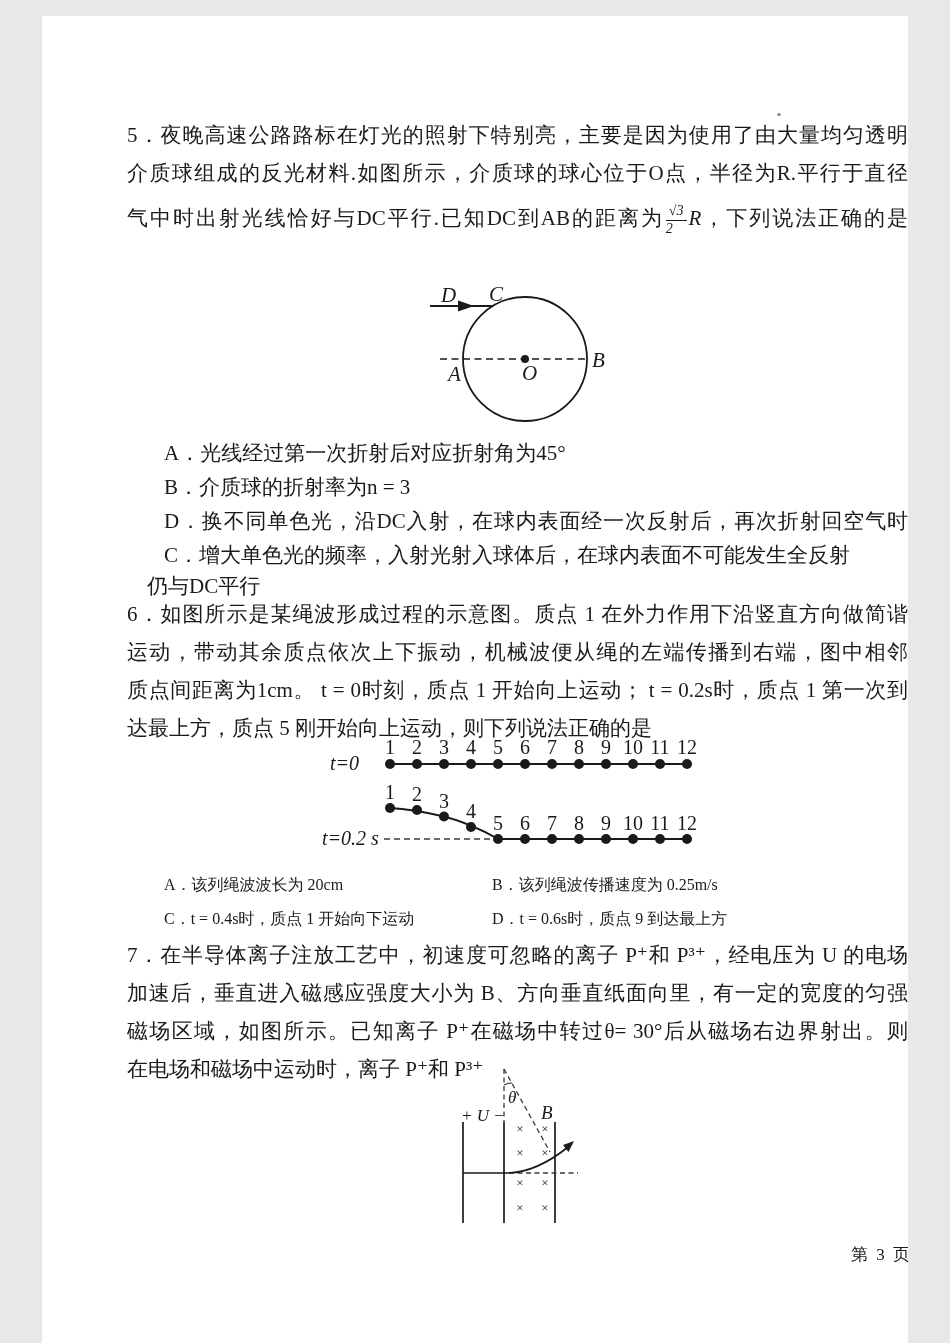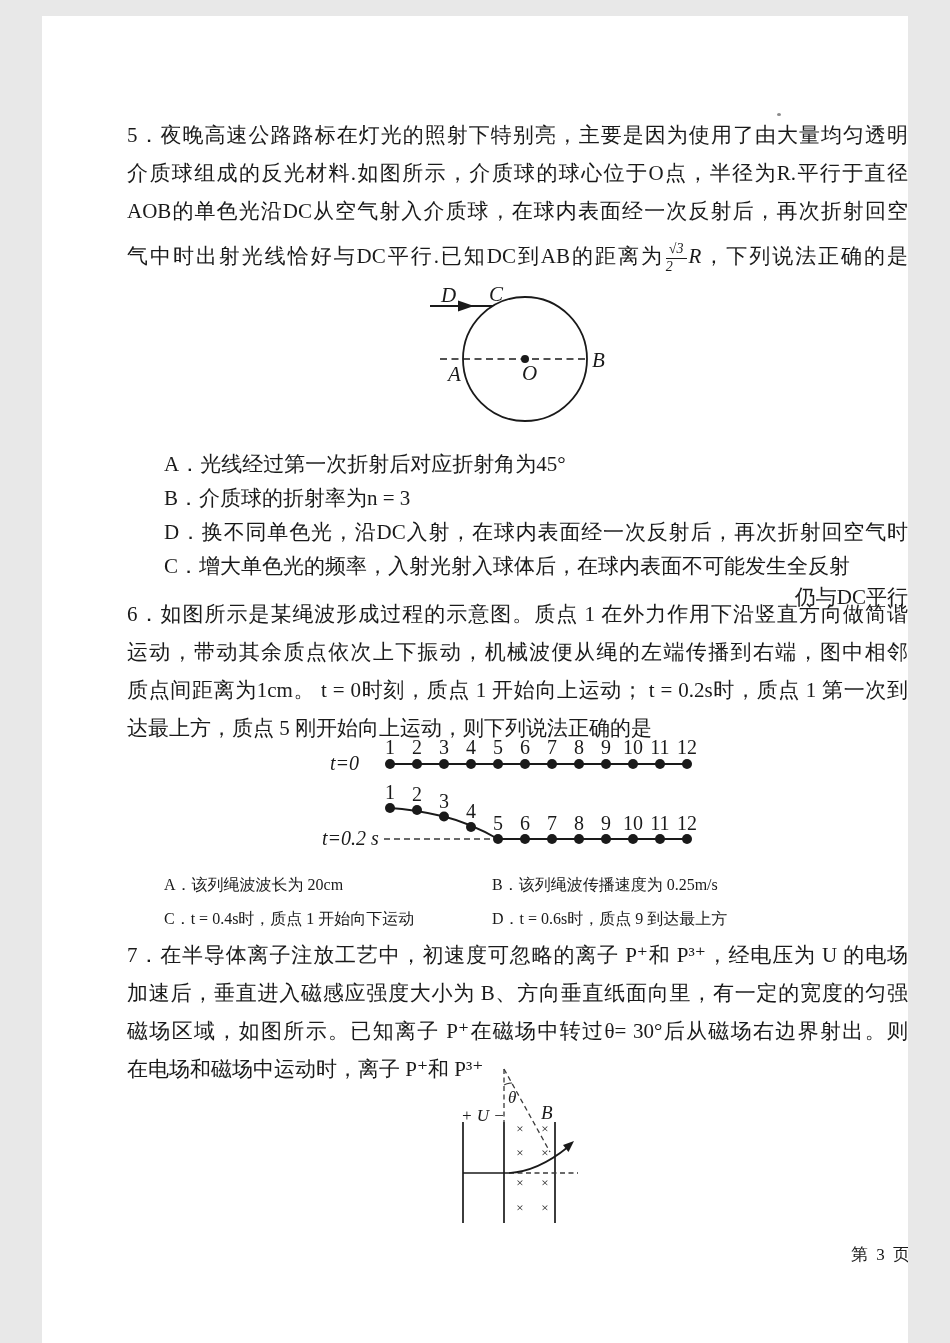--- a/index.html
+++ b/index.html
@@ -45,7 +45,6 @@
   <section style="top:100px">
     <div class="tline fill">5．夜晚高速公路路标在灯光的照射下特别亮，主要是因为使用了由大量均匀透明</div>
     <div class="tline fill">介质球组成的反光材料.如图所示，介质球的球心位于O点，半径为R.平行于直径</div>
-    <div class="tline fill">AOB的单色光沿DC从空气射入介质球，在球内表面经一次反射后，再次折射回空</div>
     <div class="tline fill frac-line"><span>气中时出射光线恰好与DC平行.已知DC到AB的距离为</span><span class="frac"><span class="num">√3</span><span class="den">2</span></span><span class="it">R</span><span>，下列说法正确的是</span></div>
   </section>
 

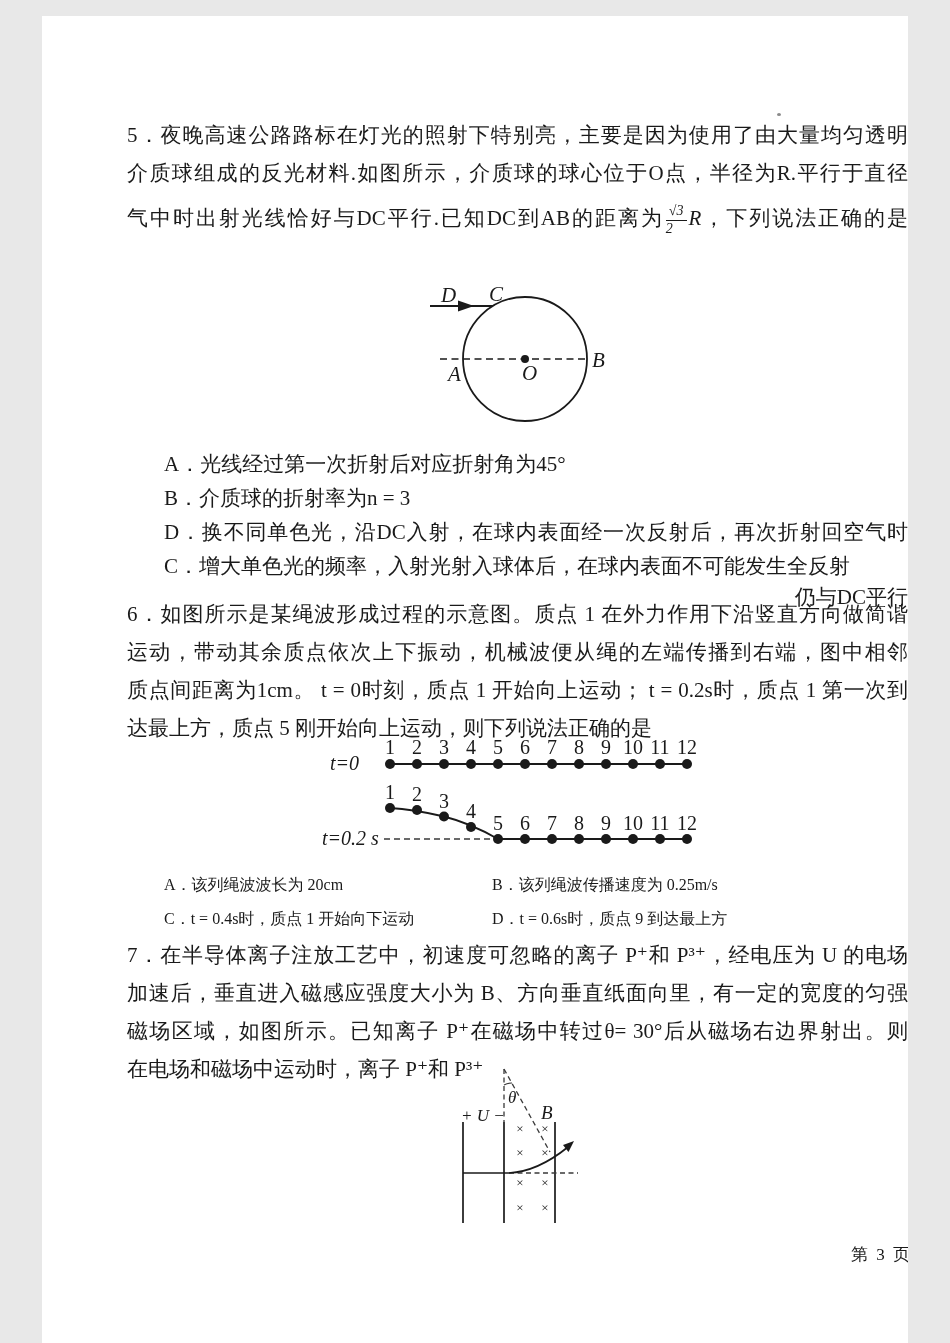--- a/index.html
+++ b/index.html
@@ -61,7 +61,7 @@
     <text x="95" y="102" font-size="21" font-style="italic">O</text>
   </svg>
 
-  <section style="top:431px">
+  <section style="top:420px">
     <div class="opt">A．光线经过第一次折射后对应折射角为45°</div>
     <div class="opt">B．介质球的折射率为n = 3</div>
     <div class="opt fill">D．换不同单色光，沿DC入射，在球内表面经一次反射后，再次折射回空气时</div>

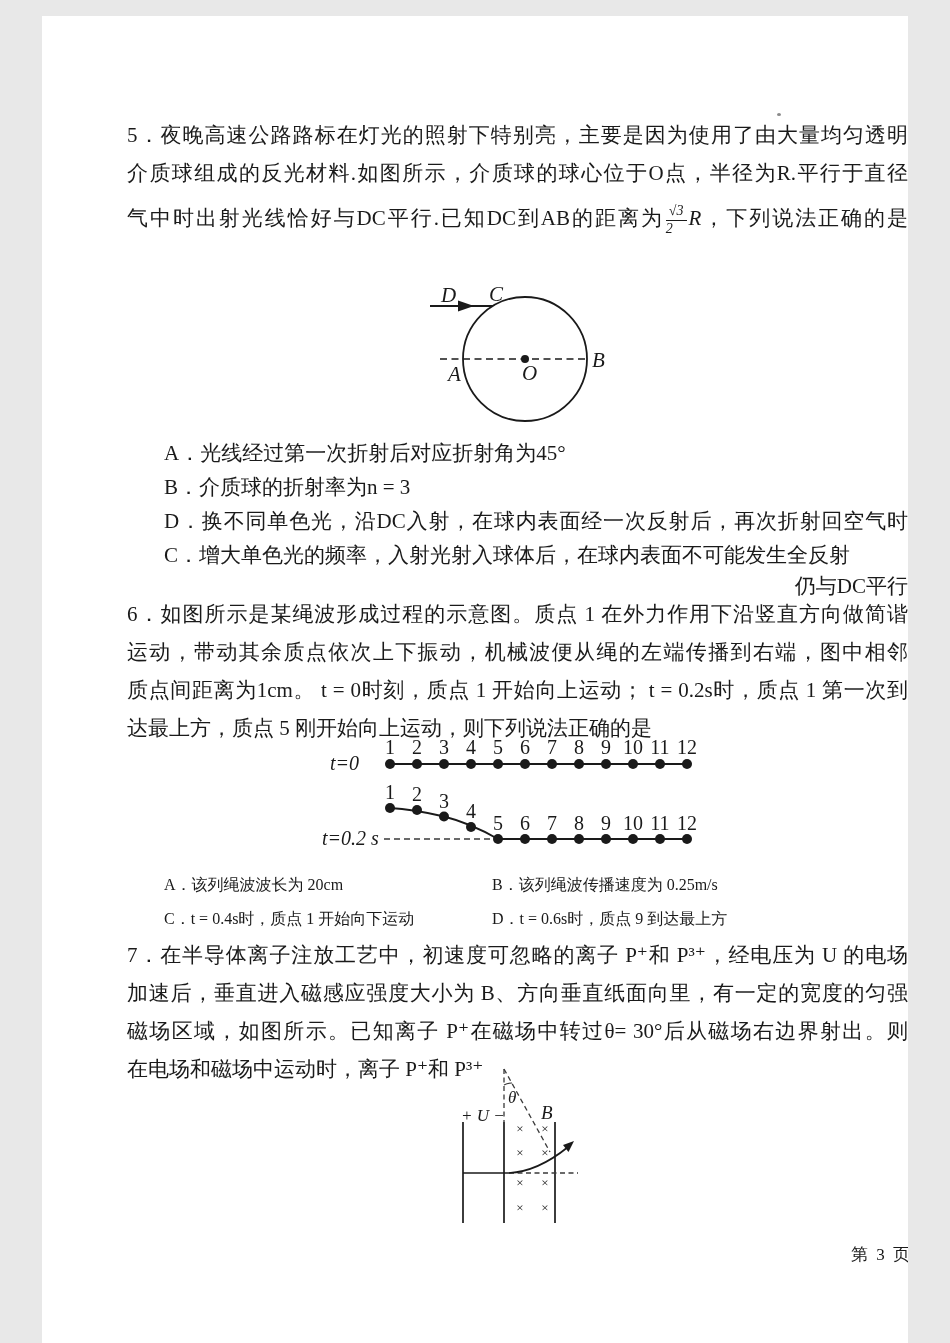--- a/index.html
+++ b/index.html
@@ -20,7 +20,7 @@
   .frac .den{display:block;}
   .it{font-style:italic;}
   .opt{font-size:21px;line-height:34px;padding-left:37px;}
-  .opt.cont{padding-left:20px;line-height:29px;text-align:right;}
+  .opt.cont{padding-left:20px;line-height:29px;}
   .optrow{position:relative;font-size:16px;line-height:34px;}
   .optrow .c1{margin-left:37px;}
   .optrow .c2{position:absolute;left:365px;top:0;}

